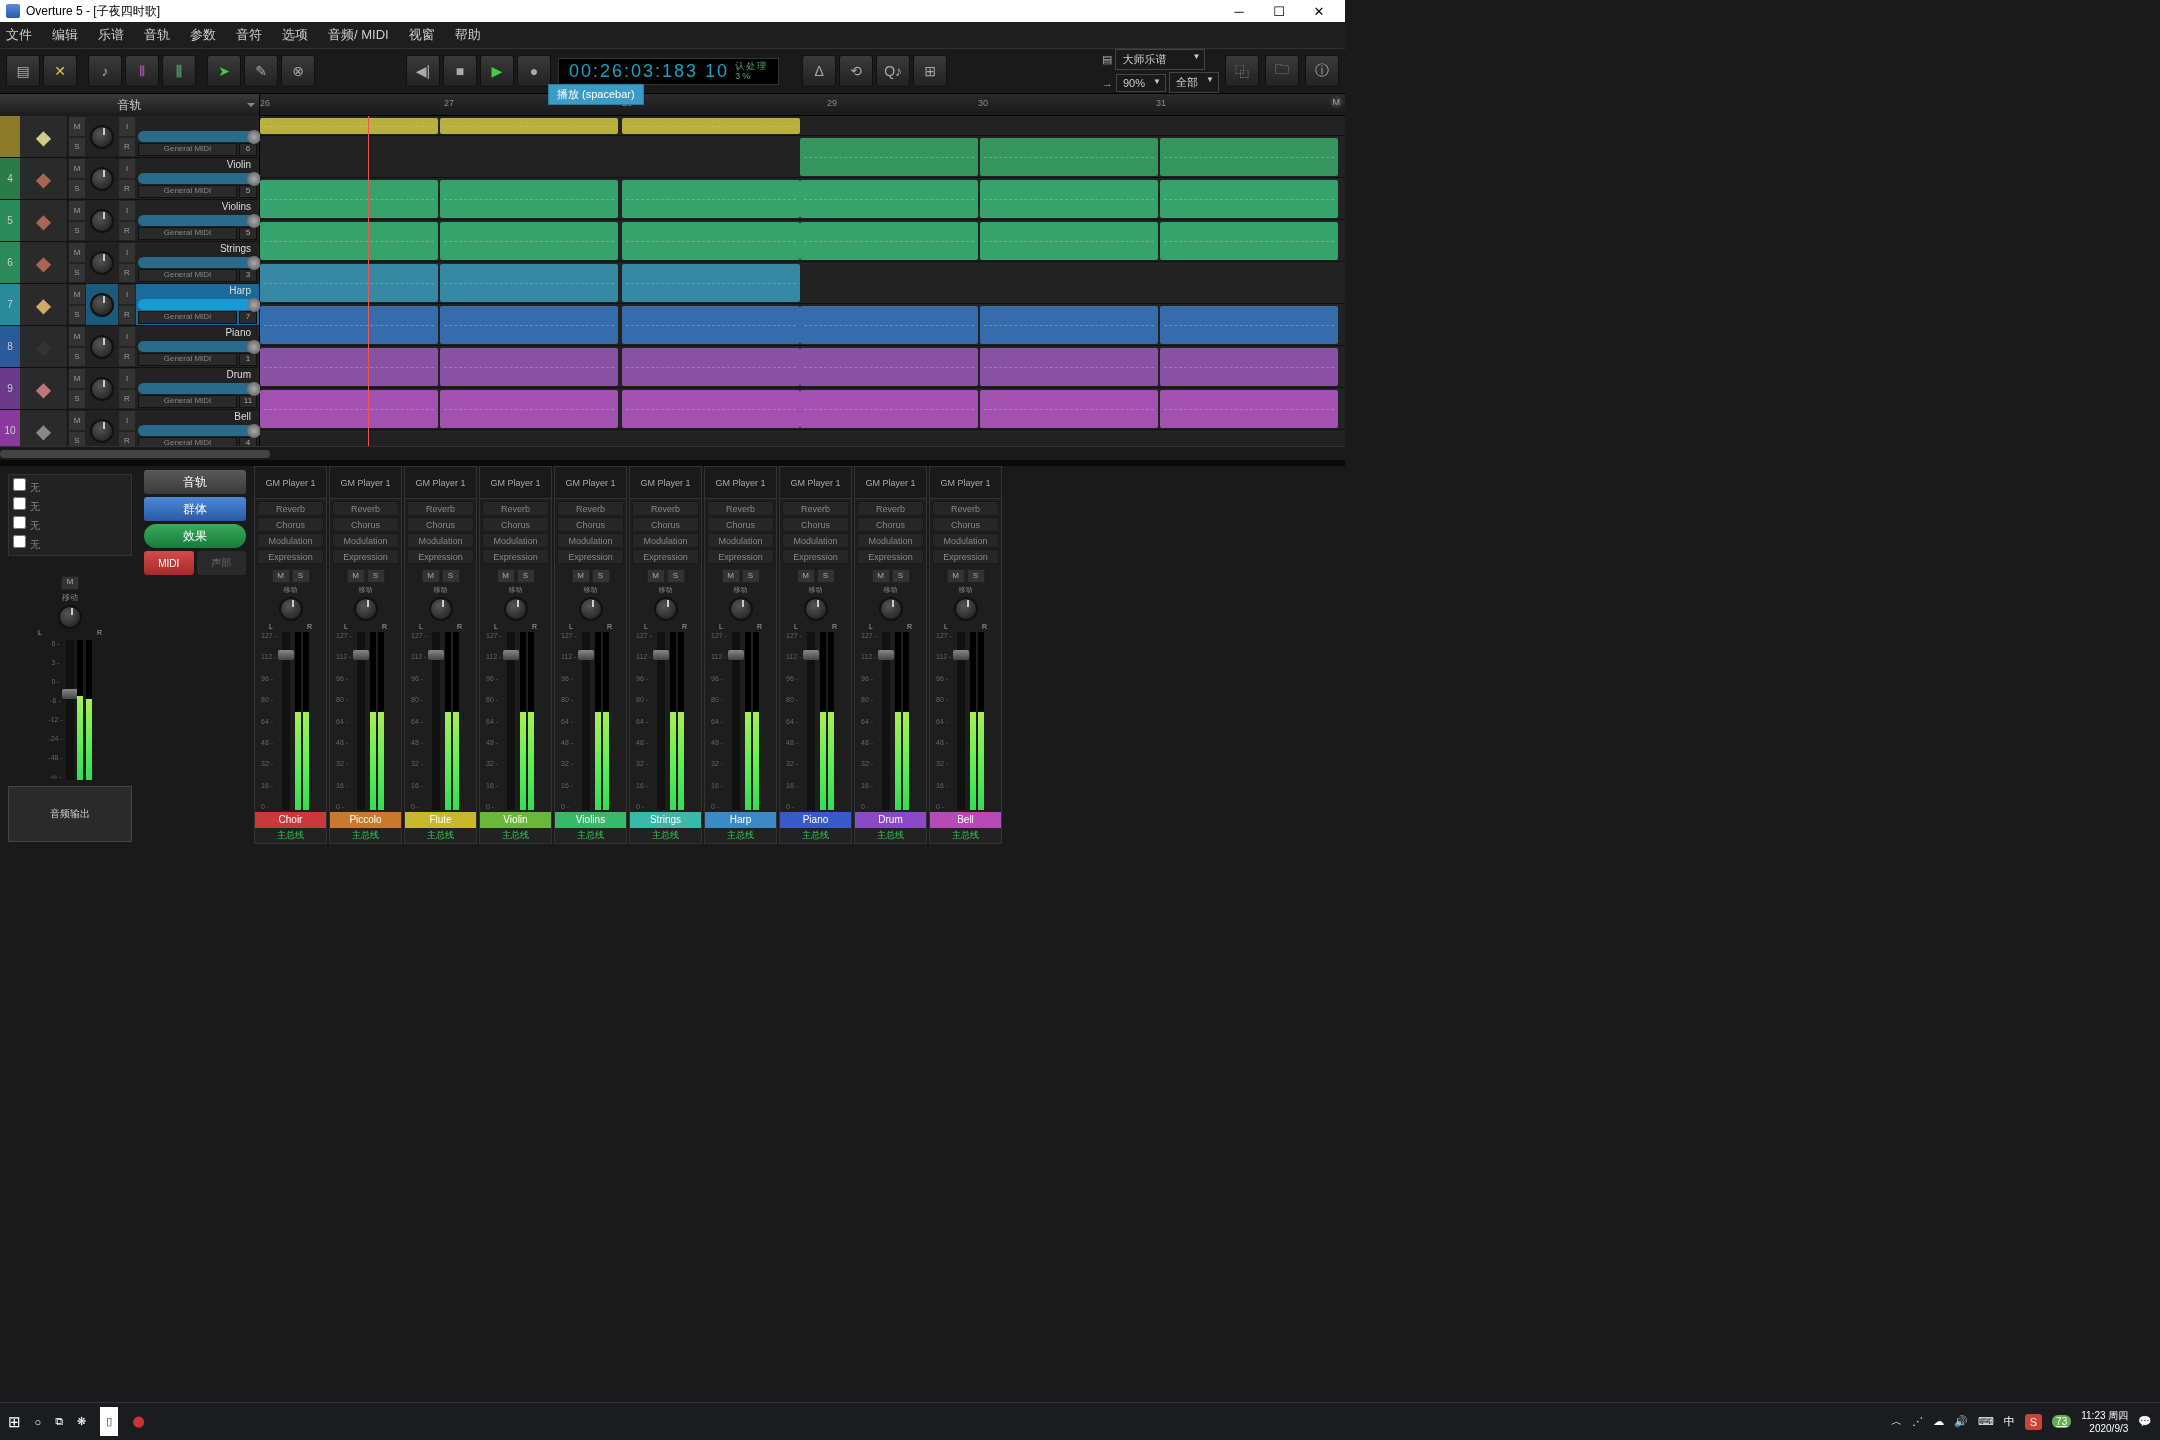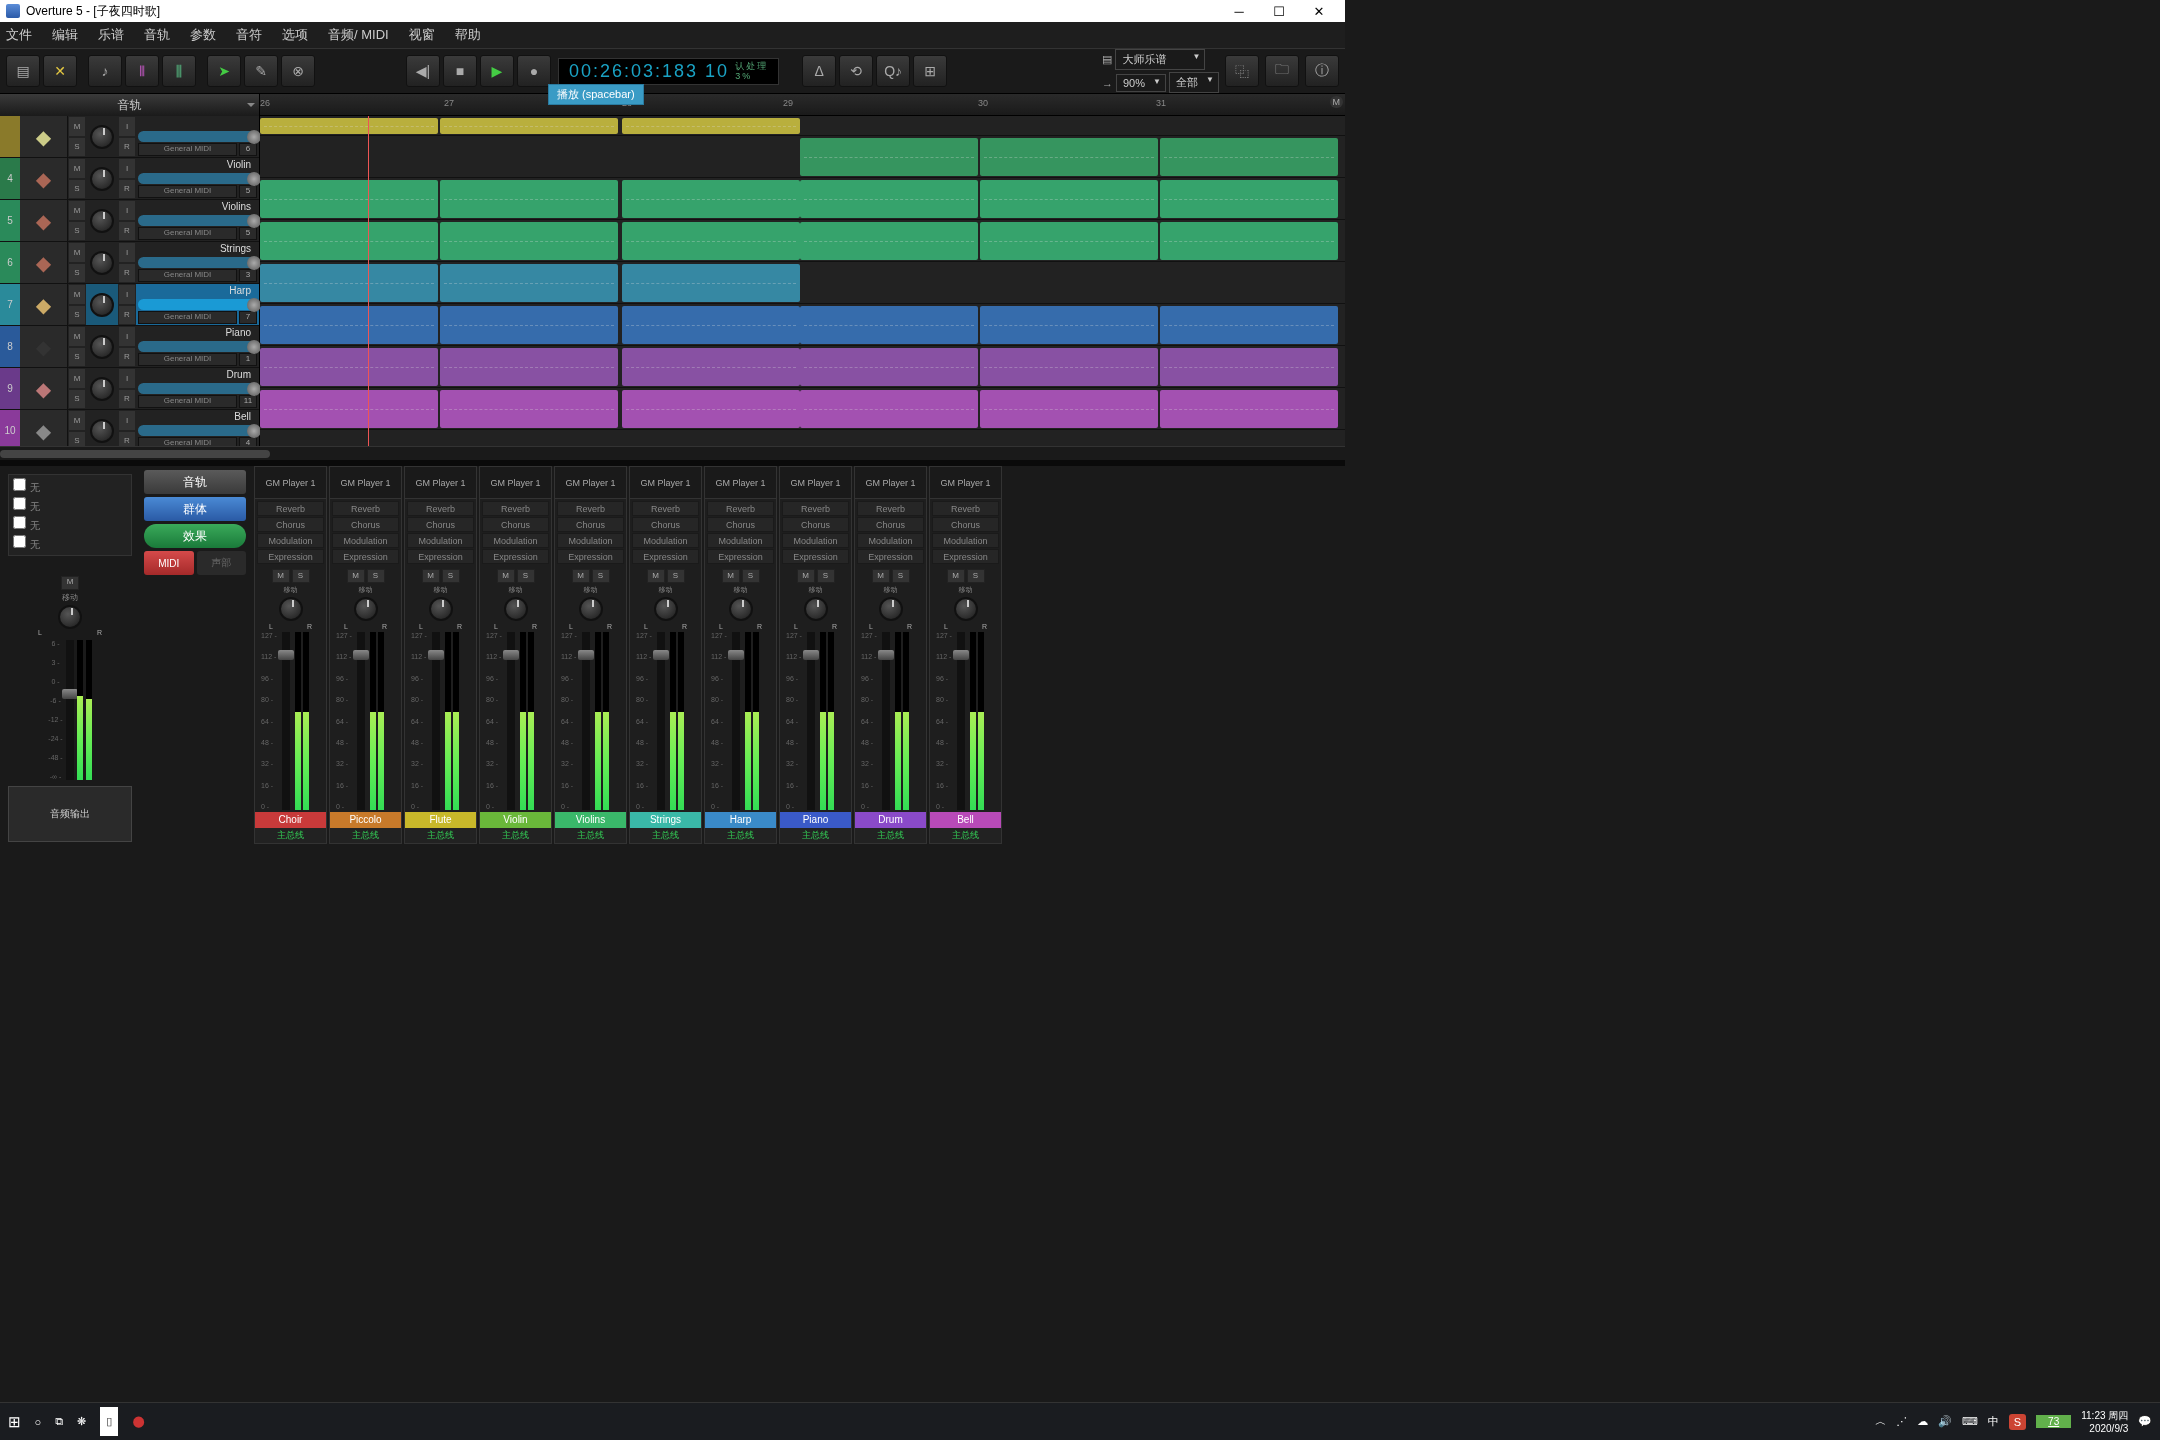--- a/index.html
+++ b/index.html
@@ -444,7 +444,7 @@
         <span class="mark" style="left: 0px;">26</span>
         <span class="mark" style="left: 184px;">27</span>
         <span class="mark" style="left: 362px;">28</span>
-        <span class="mark" style="left: 523px;">29</span>
+        <span class="mark" style="left: 567px;">29</span>
         <span class="mark" style="left: 718px;">30</span>
         <span class="mark" style="left: 896px;">31</span>
       </div>

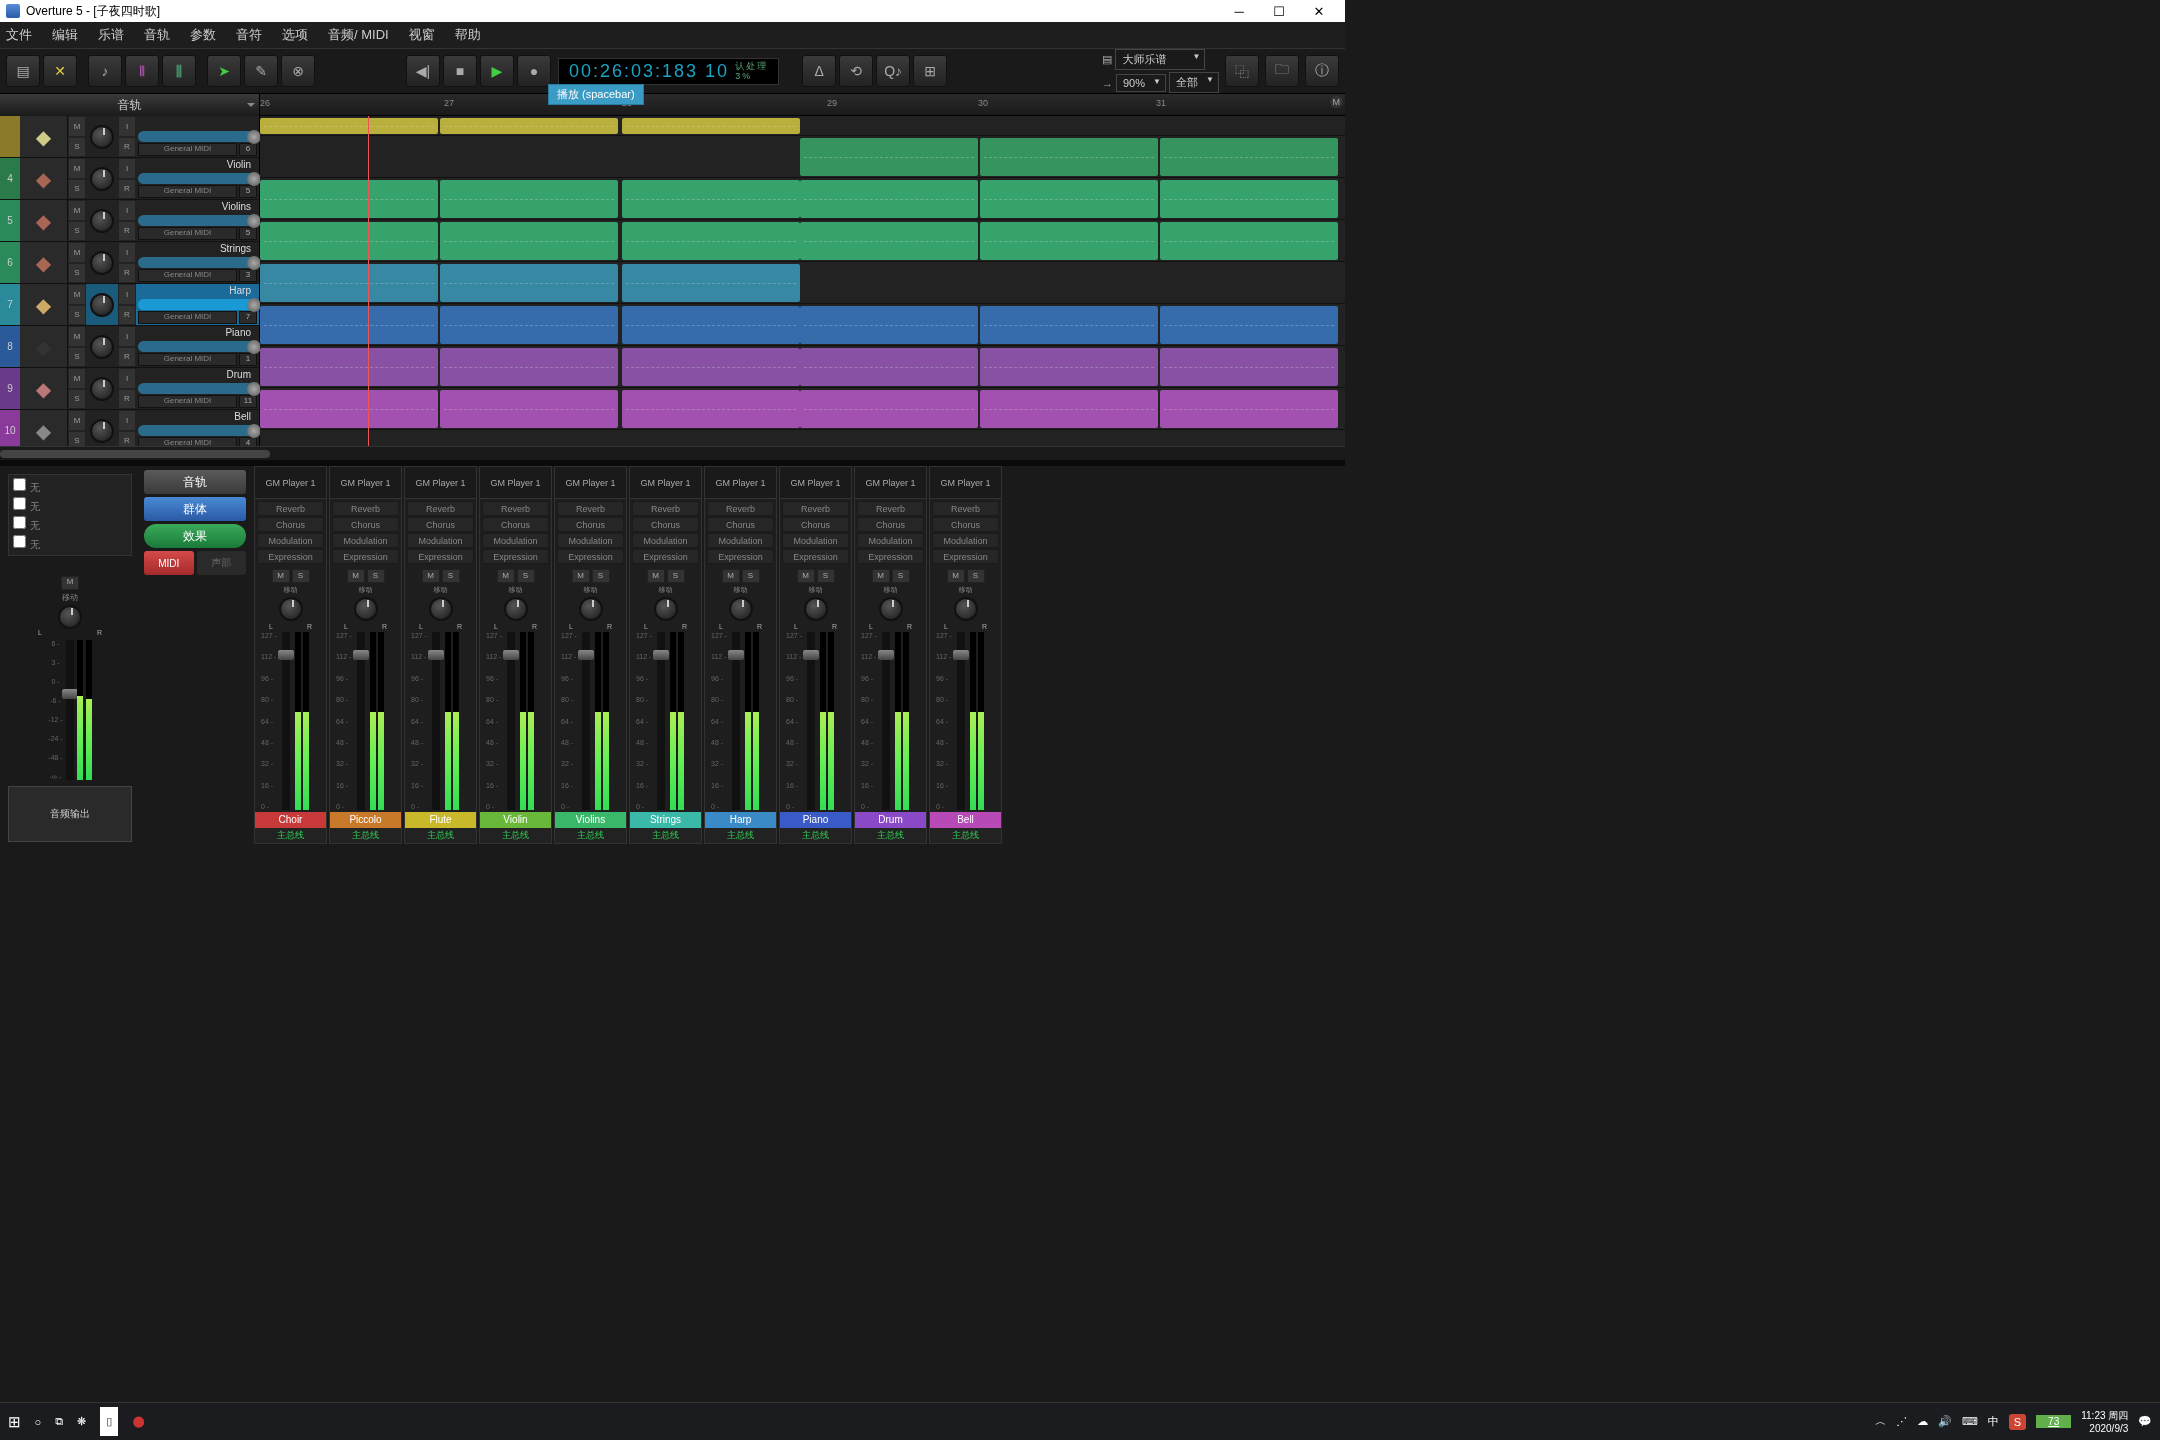--- a/index.html
+++ b/index.html
@@ -109,7 +109,7 @@
 .taskbar .start { font-size:15px; }
 .taskbar .tray { margin-left:auto; display:flex; align-items:center; gap:10px; font-size:11px; }
 .taskbar .clock { text-align:right; line-height:13px; font-size:10px; }
-.taskbar .badge { background:#61b04b; color:#fff; padding:1px 12px; border-radius:0; font-size:10px;text-decoration:underline; }
+.taskbar .badge { background:#61b04b; color:#fff; padding:1px 4px; border-radius:6px; font-size:10px;text-decoration:underline; }
 .taskbar .badge-red { background:#c43; padding:2px 5px; border-radius:3px; }
 </style>
 </head>

